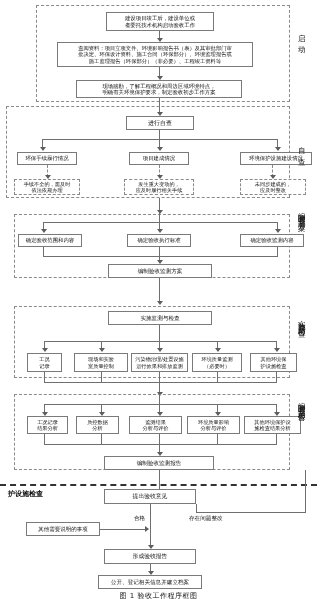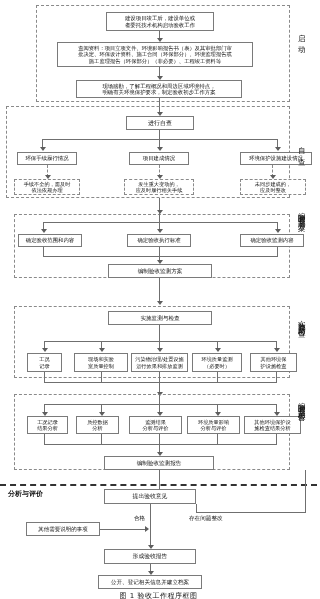--- a/index.html
+++ b/index.html
@@ -326,7 +326,7 @@
 
   <div class="thickdash" style="top:484px;"></div>
 
-  <div class="plain bold" style="left:8px; top:491px; font-size:7px;">分析与评价</div>
+  <div class="plain bold" style="left:8px; top:491px; font-size:7px;">护设施检查</div>
 
   <div class="ln vl" style="left:159px; top:470px; height:19px;"></div>
 

